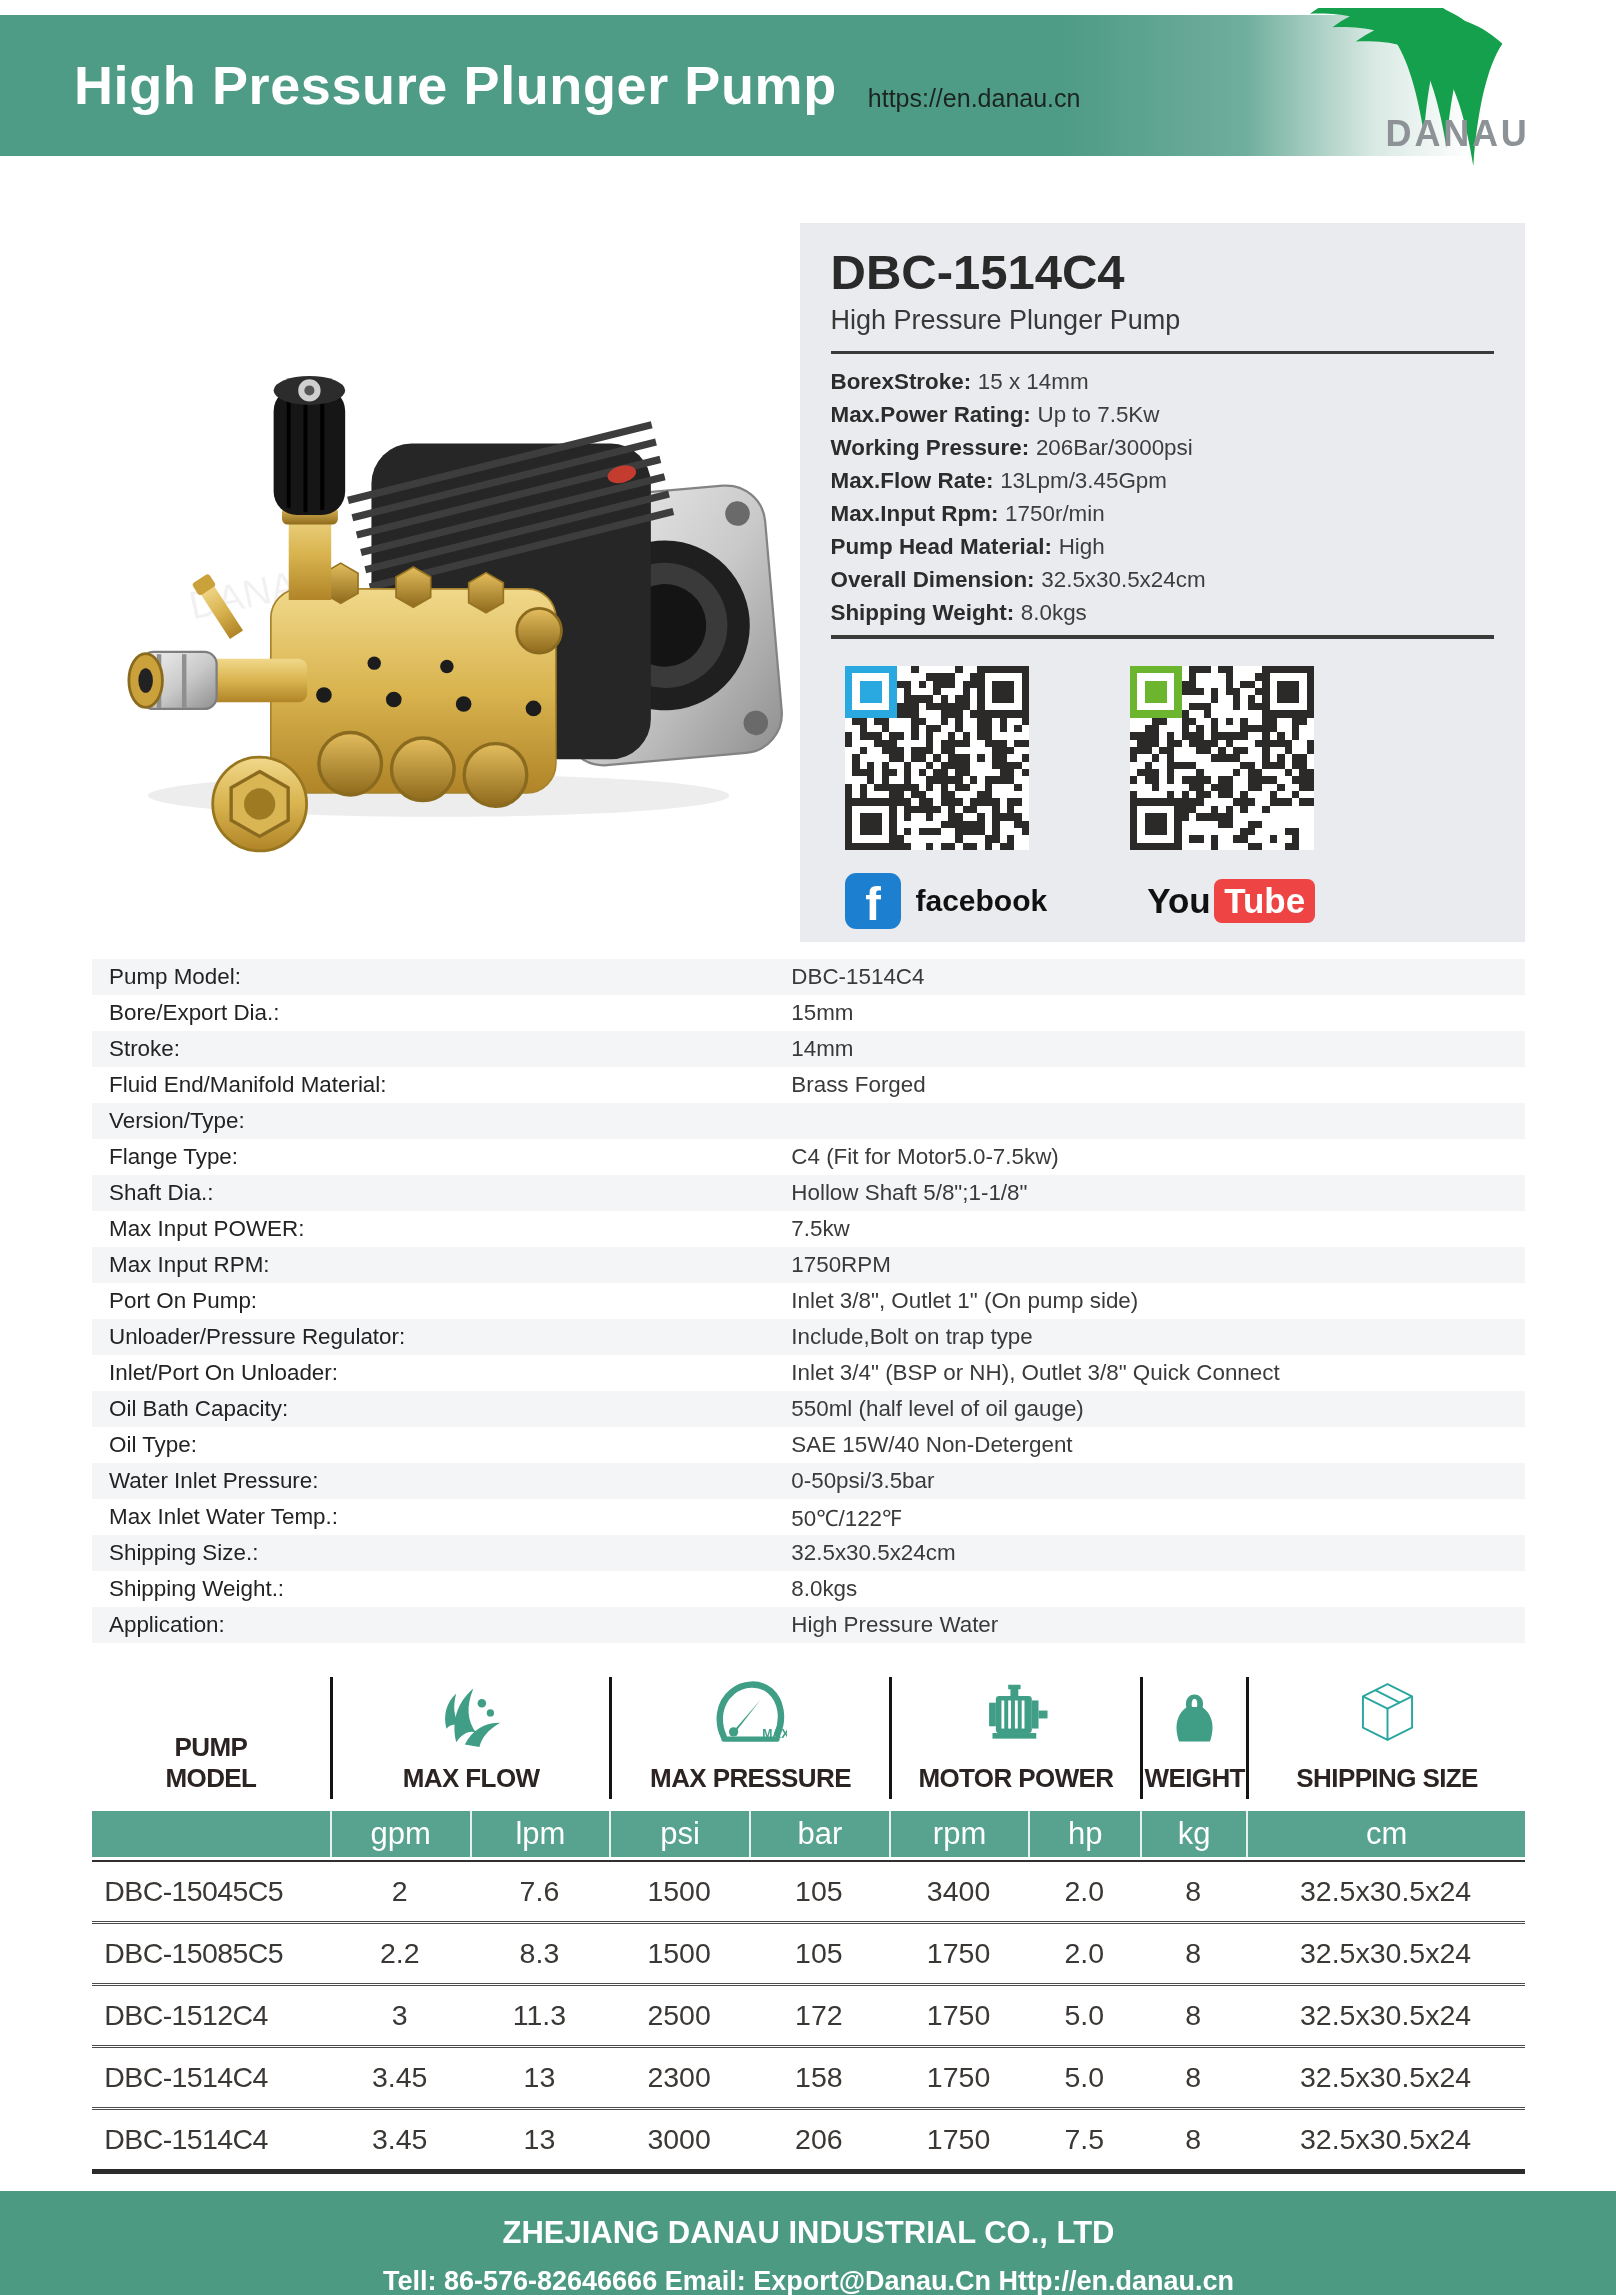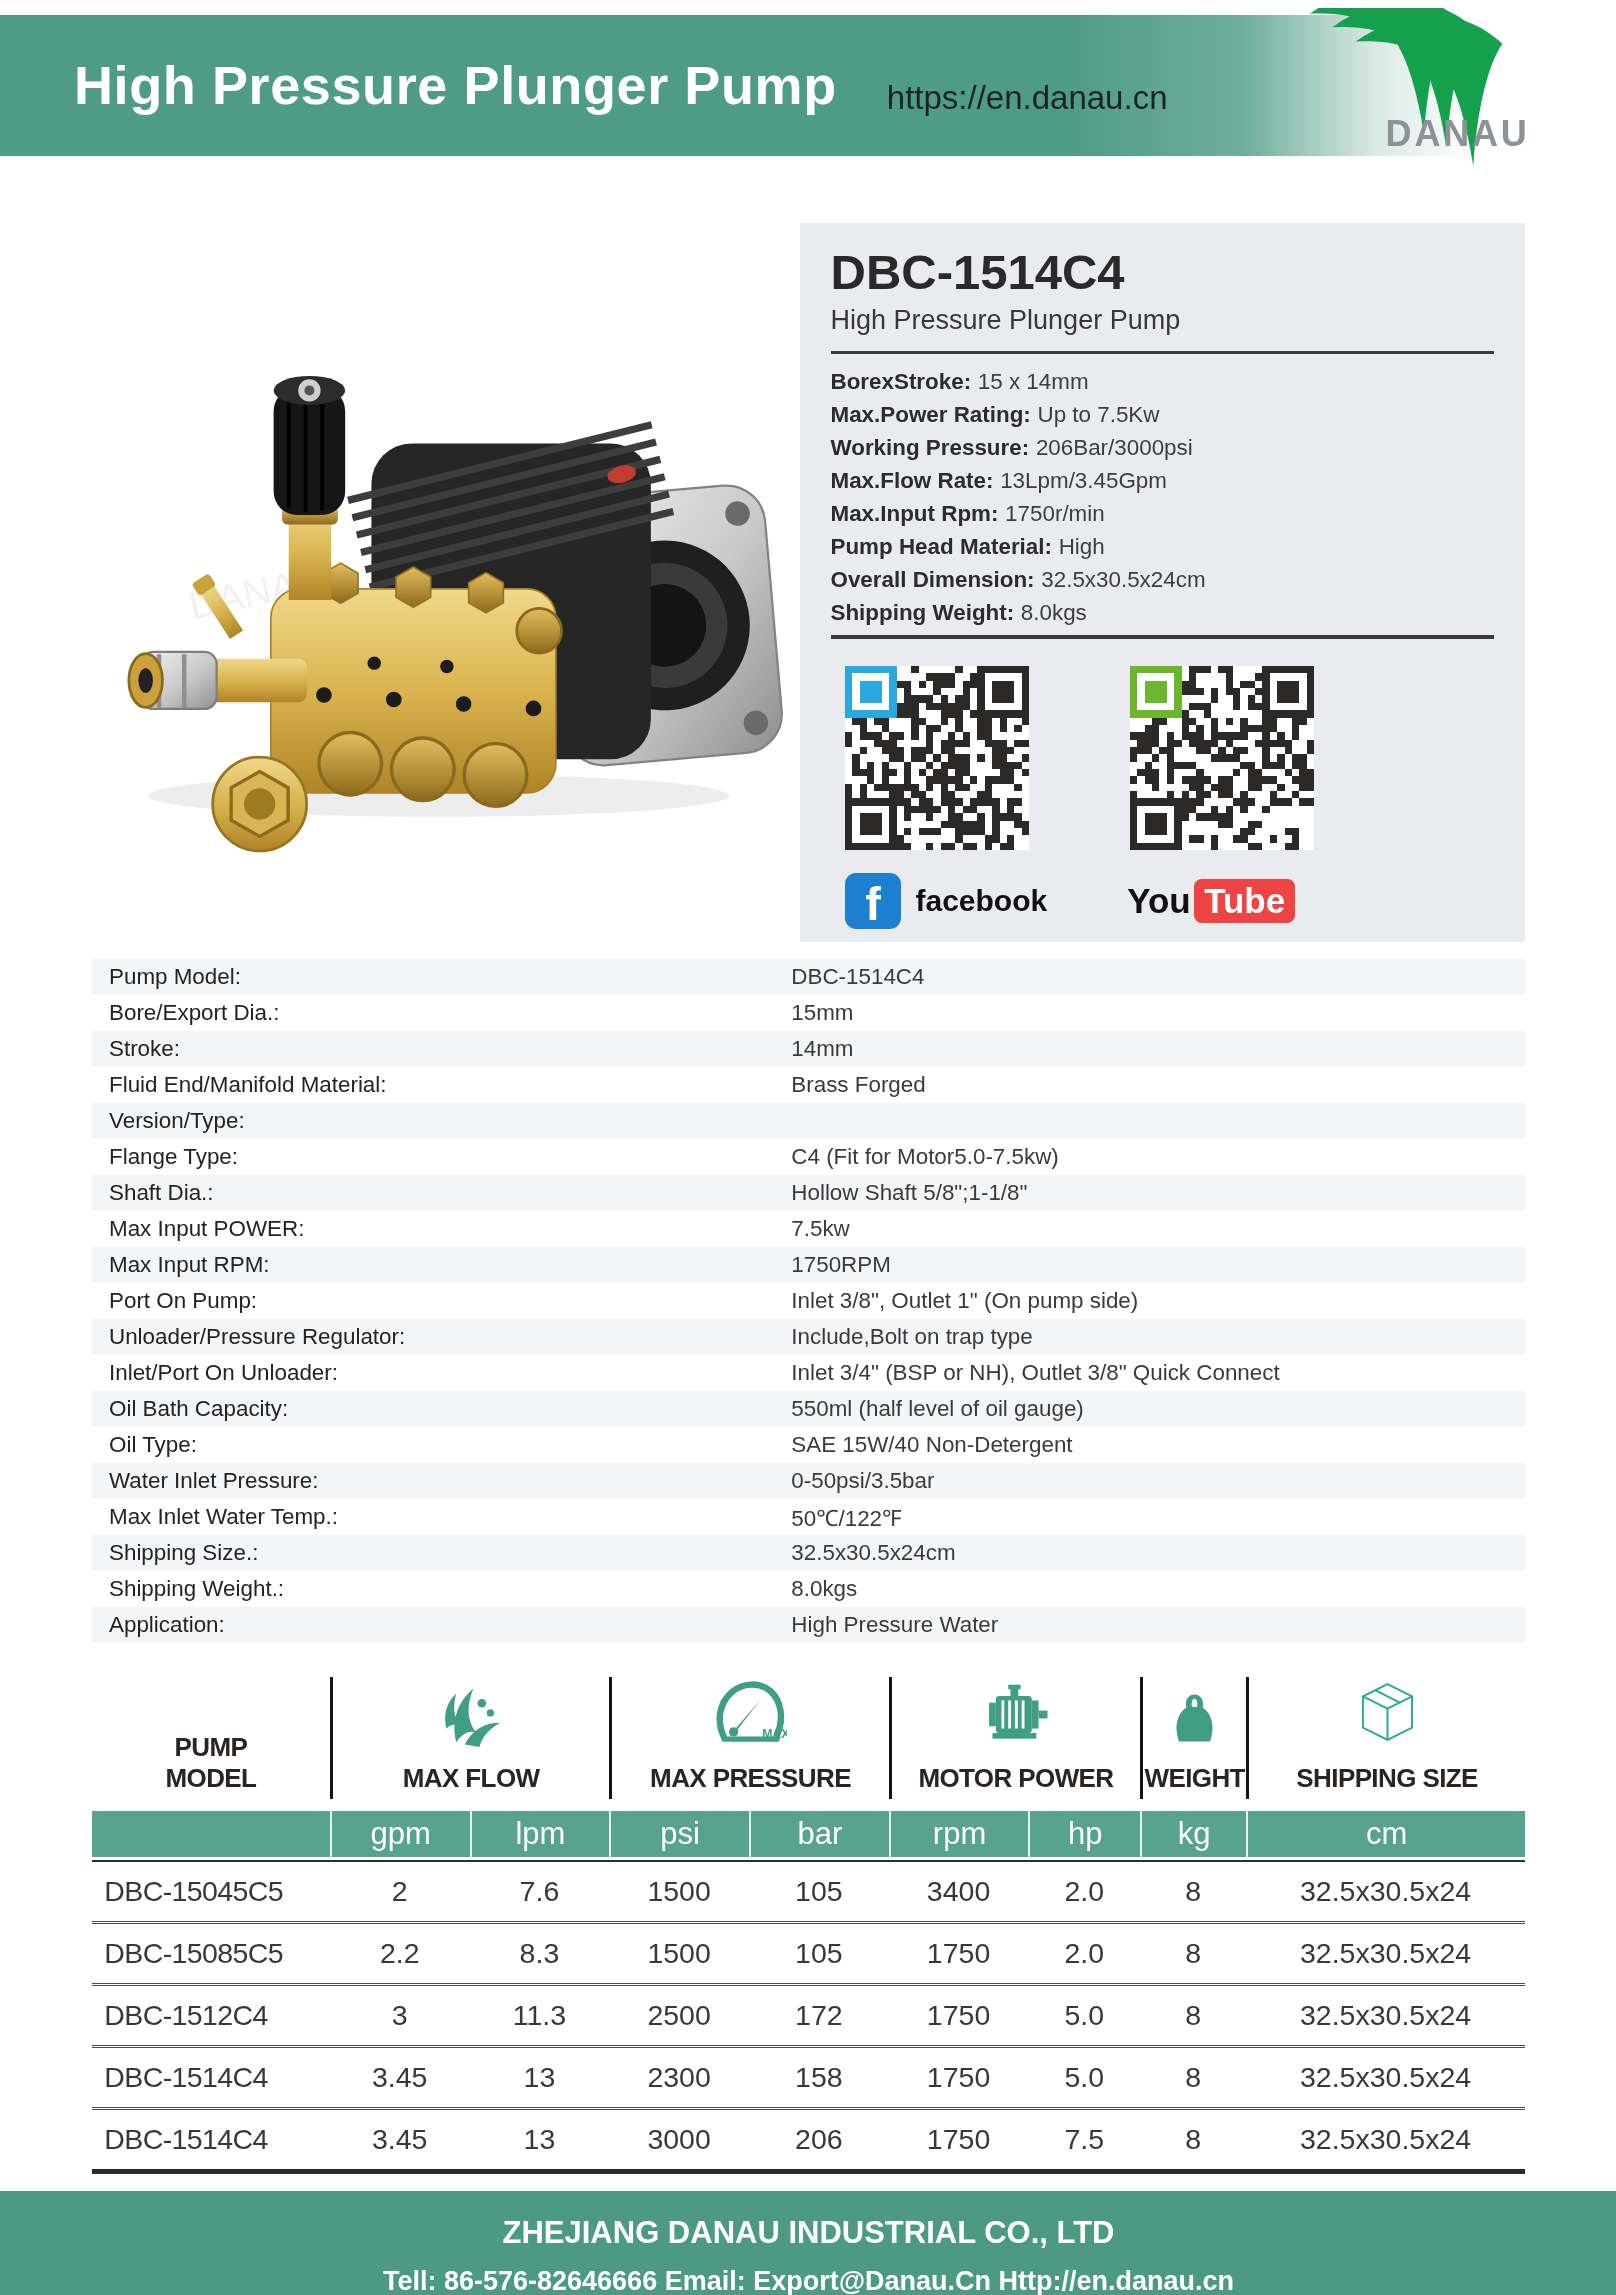--- a/index.html
+++ b/index.html
@@ -10,7 +10,7 @@
   .banner{height:141px;display:flex;align-items:center;padding-left:74px;box-sizing:border-box;
     background:linear-gradient(90deg,#4f9c86 0%,#4f9c86 66%,#6fae9c 77%,#d9e9e3 85%,#ffffff 91%);}
   .banner h1{margin:0;font-size:54px;font-weight:700;color:#fff;letter-spacing:0.6px;white-space:nowrap;}
-  .banner .url{font-size:33px;color:#1c2420;margin-left:50px;margin-top:26px;white-space:nowrap;}
+  .banner .url{font-size:25px;color:#1c2420;margin-left:31px;margin-top:26px;white-space:nowrap;}
   .logo{position:absolute;top:7.8px;right:84px;width:240px;height:168px;}
   .logo svg{position:absolute;top:0;left:0;}
   .logo-text{position:absolute;right:3.4px;bottom:21px;font-size:36px;font-weight:700;

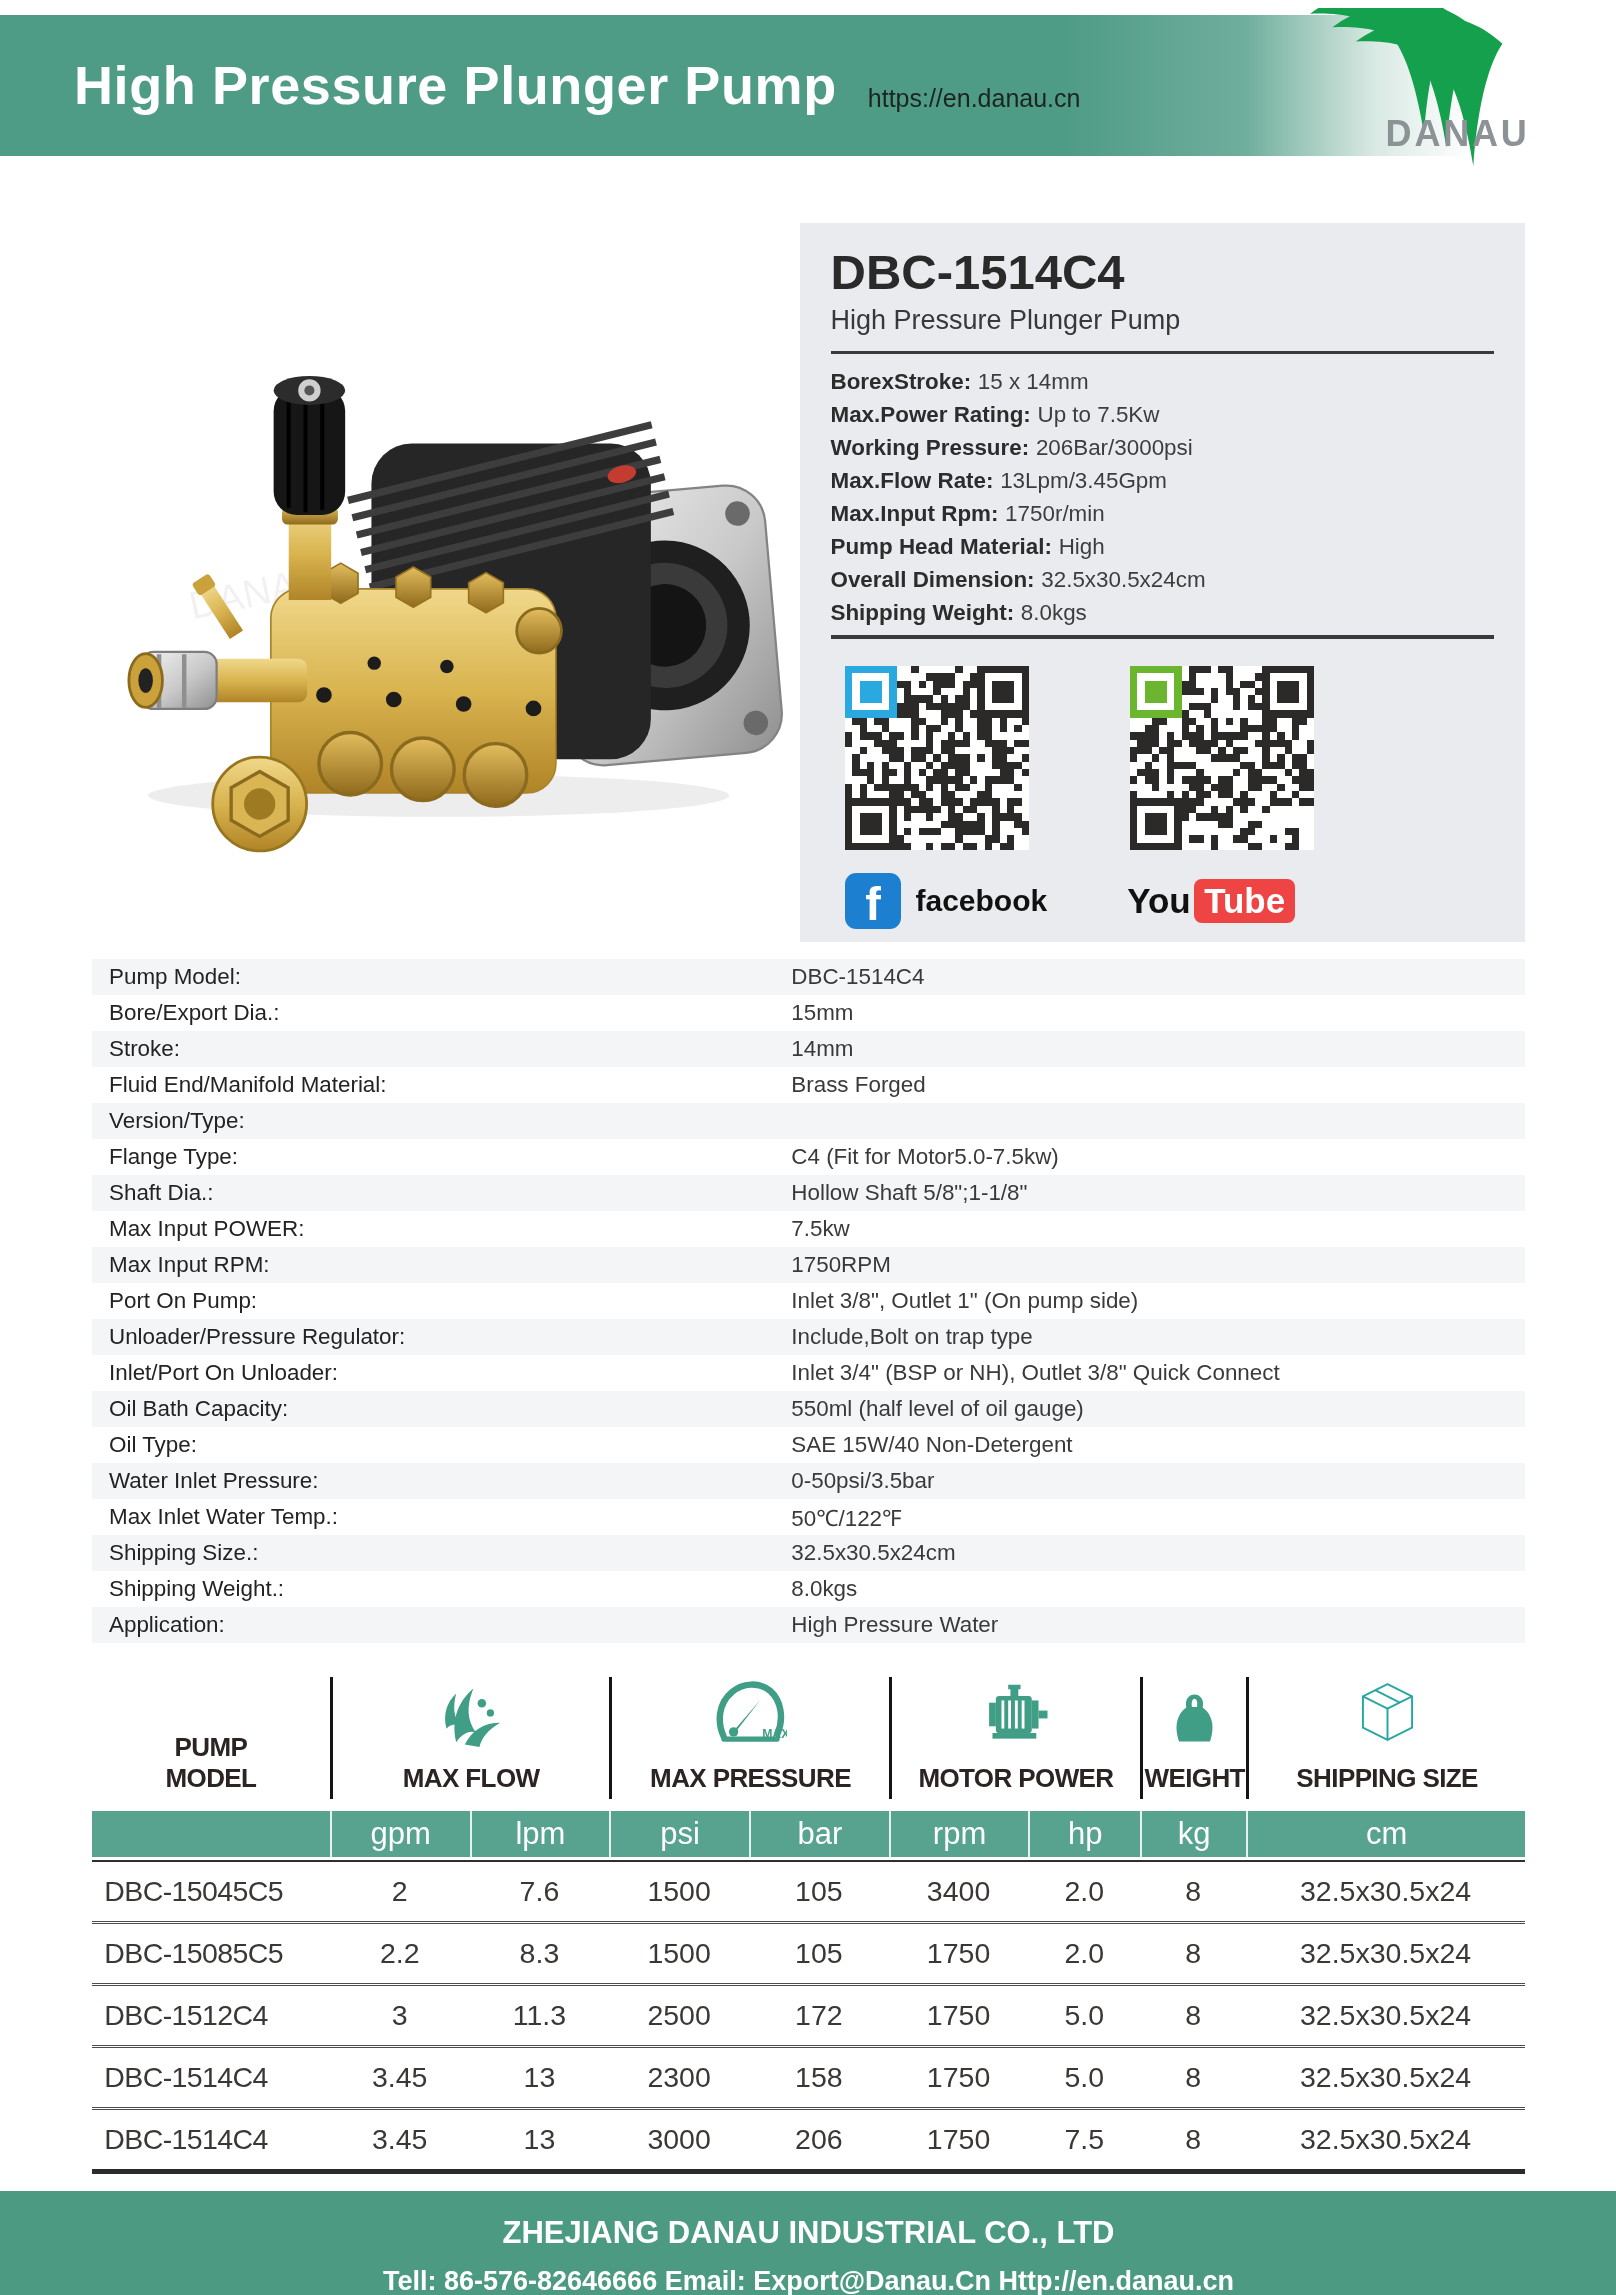--- a/index.html
+++ b/index.html
@@ -35,7 +35,7 @@
             font-size:47px;font-weight:700;display:flex;align-items:flex-end;justify-content:center;
             line-height:1.05;overflow:hidden;}
   .fb-label{font-size:30px;font-weight:700;color:#111;}
-  .yt-group{display:flex;align-items:center;margin-left:80px;}
+  .yt-group{display:flex;align-items:center;margin-left:100px;}
   .yt-you{font-size:35px;font-weight:700;color:#111;}
   .yt-tube{font-size:35px;font-weight:700;color:#fff;background:#ef4444;border-radius:7.8px;
            padding:2.2px 10px;margin-left:3.4px;}

